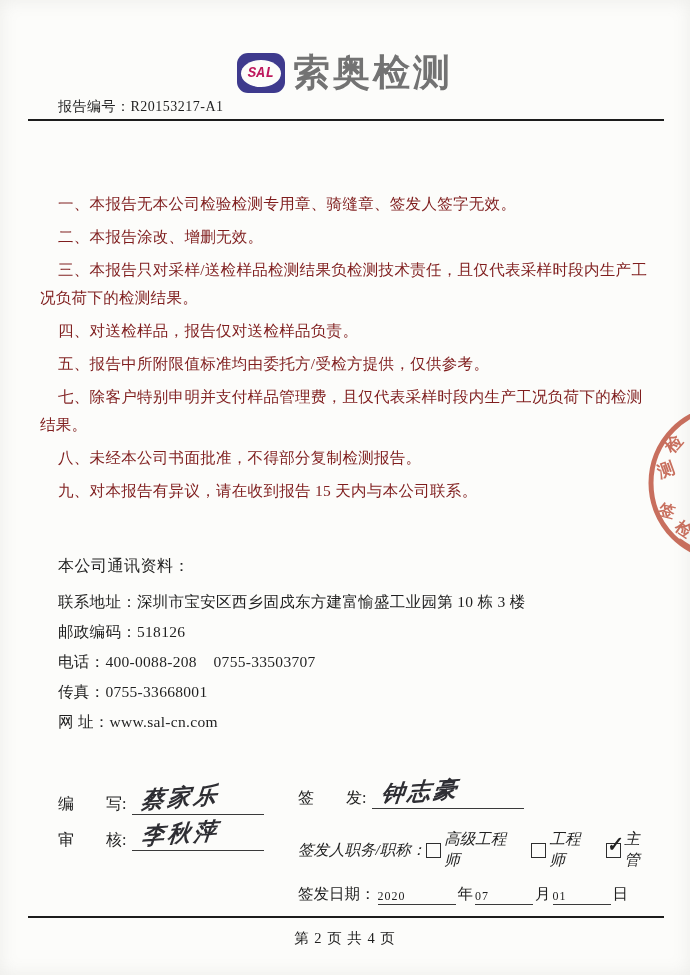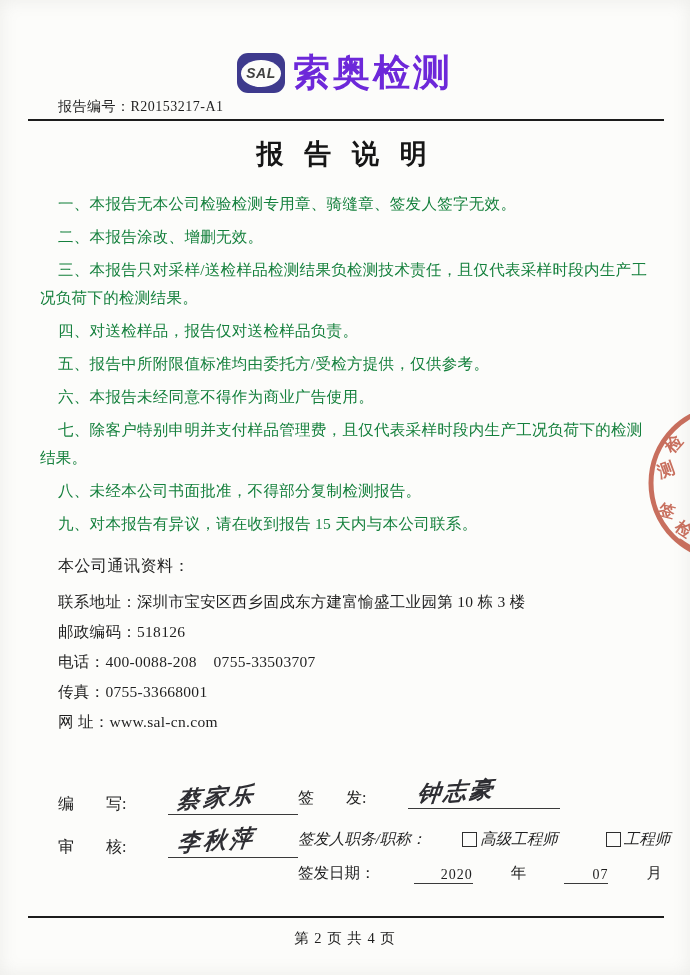--- a/index.html
+++ b/index.html
@@ -25,8 +25,8 @@
     display:flex;align-items:center;justify-content:center;
   }
   .sal-oval span{
-    font-family:Liberation Sans, sans-serif;font-weight:bold;font-style:italic;
-    font-size:14px;color:#404040;letter-spacing:.5px;
+    font-family:Liberation Mono, monospace;font-weight:bold;font-style:italic;
+    font-size:14px;color:#be185d;letter-spacing:.5px;
   }
   .brand-name{
     font-family:"DejaVu Sans",sans-serif;font-weight:bold;

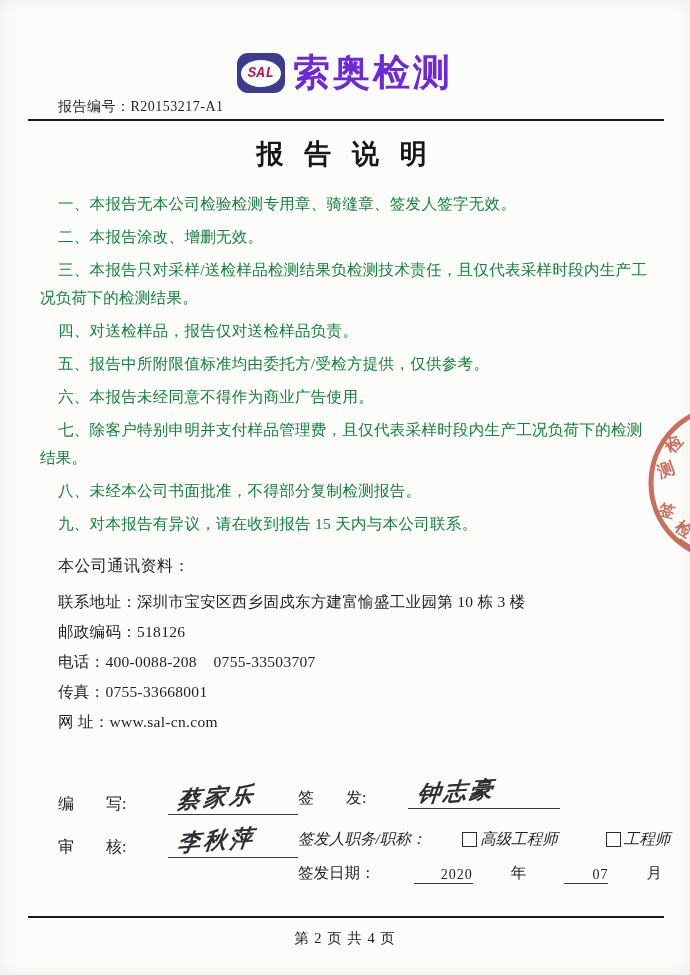--- a/index.html
+++ b/index.html
@@ -30,7 +30,7 @@
   }
   .brand-name{
     font-family:"DejaVu Sans",sans-serif;font-weight:bold;
-    font-size:37px;color:#6d28d9;letter-spacing:3px;
+    font-size:37px;color:#737373;letter-spacing:3px;
   }
   .report-no{position:absolute;top:98px;left:58px;font-size:14px;letter-spacing:.5px;}
   .rule-top{position:absolute;top:119px;left:28px;right:26px;border-top:2px solid #1c1c1c;}

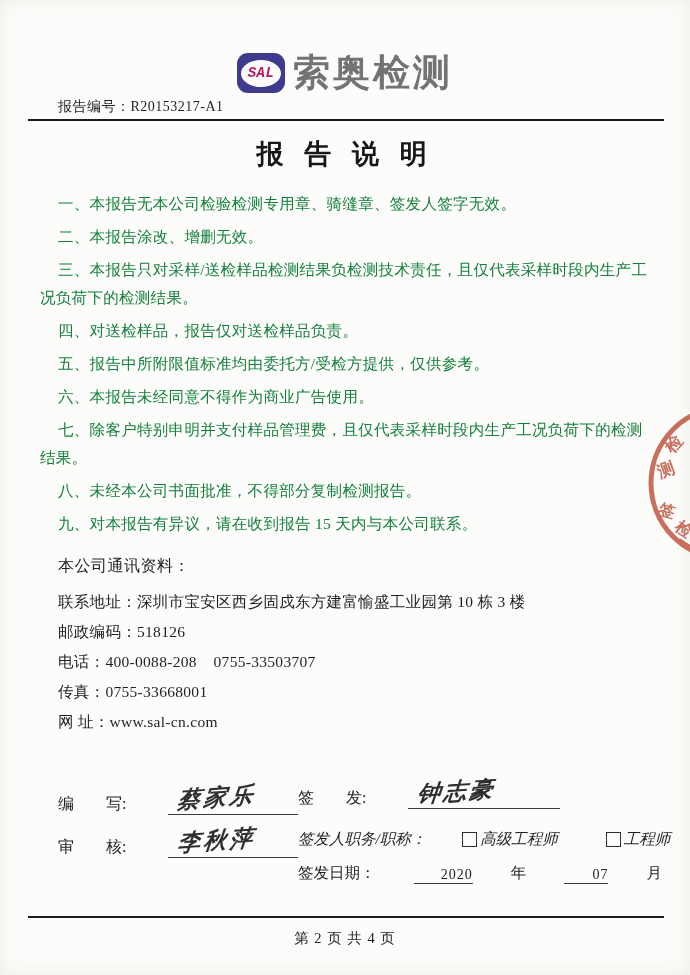--- a/index.html
+++ b/index.html
@@ -111,7 +111,6 @@
 
   <div class="rule-top"></div>
 
-  <div class="doc-title">报 告 说 明</div>
 
   <div class="notes">
     <p>一、本报告无本公司检验检测专用章、骑缝章、签发人签字无效。</p>

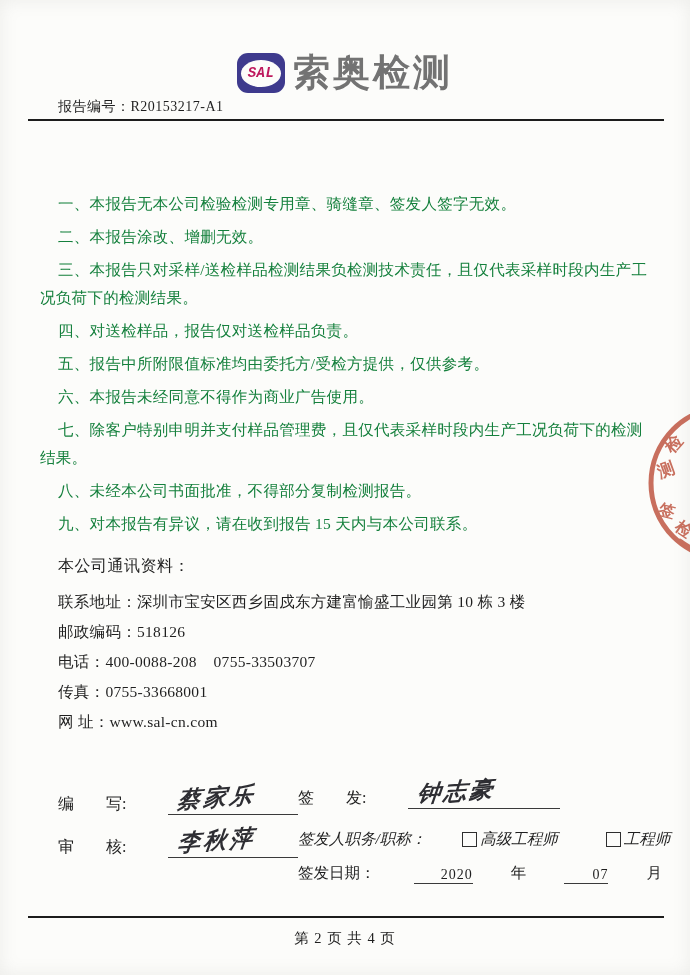--- a/index.html
+++ b/index.html
@@ -42,7 +42,7 @@
   .notes{position:absolute;top:190px;left:40px;right:34px;}
   .notes p{
     margin:0 0 5px 0;font-size:15.5px;line-height:28px;text-indent:18px;
-    color:#15803d;letter-spacing:.3px;
+    color:#7f1d1d;letter-spacing:.3px;
   }
   
   .contact{position:absolute;top:556px;left:58px;right:40px;}

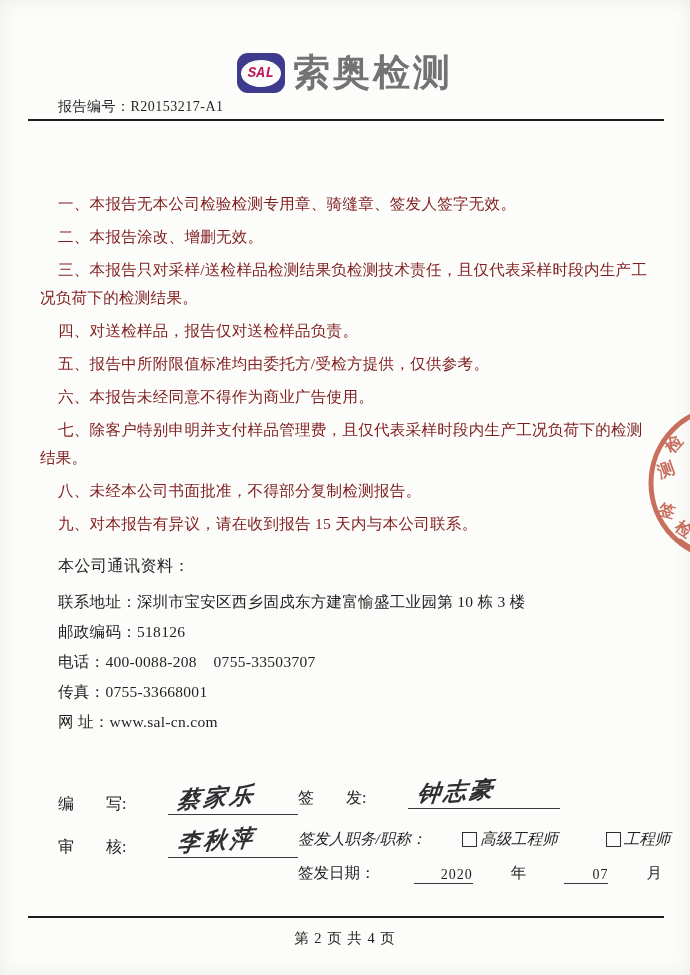--- a/index.html
+++ b/index.html
@@ -118,7 +118,6 @@
     <p>三、本报告只对采样/送检样品检测结果负检测技术责任，且仅代表采样时段内生产工况负荷下的检测结果。</p>
     <p>四、对送检样品，报告仅对送检样品负责。</p>
     <p>五、报告中所附限值标准均由委托方/受检方提供，仅供参考。</p>
-    <p>六、本报告未经同意不得作为商业广告使用。</p>
     <p>七、除客户特别申明并支付样品管理费，且仅代表采样时段内生产工况负荷下的检测结果。</p>
     <p>八、未经本公司书面批准，不得部分复制检测报告。</p>
     <p>九、对本报告有异议，请在收到报告 15 天内与本公司联系。</p>

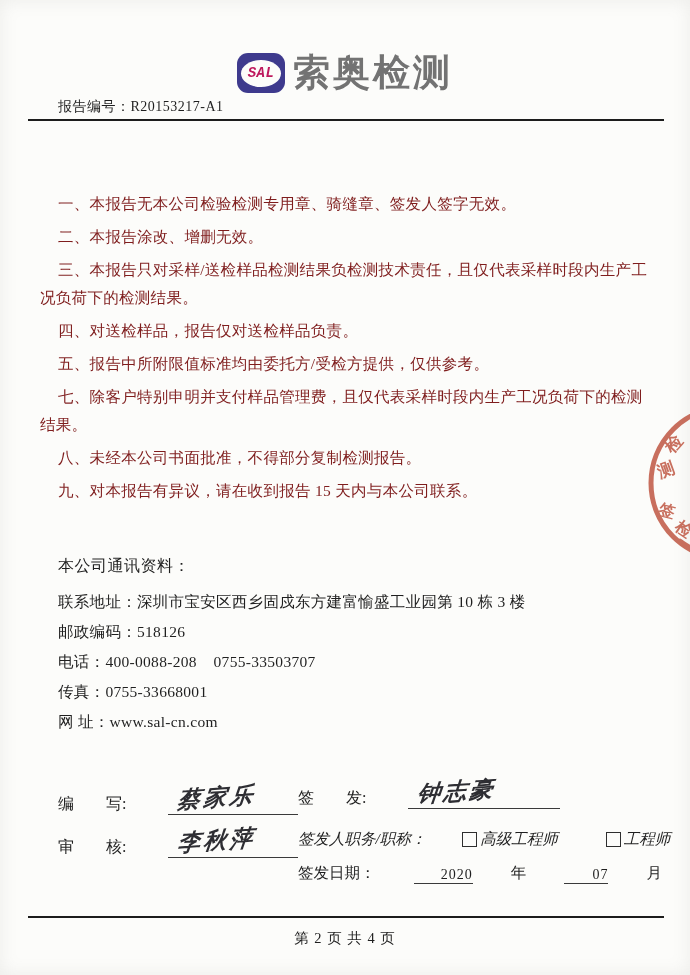--- a/index.html
+++ b/index.html
@@ -52,7 +52,7 @@
   .signoff{position:absolute;top:780px;left:58px;right:24px;display:flex;}
   .sign-col-left{width:240px;flex:0 0 auto;}
   .sign-col-right{flex:1;}
-  .sign-row{display:flex;align-items:flex-end;font-size:16px;gap:36px;}
+  .sign-row{display:flex;align-items:flex-end;font-size:16px;}
   .sign-label{flex:0 0 auto;}
   .sig-line{
     position:relative;display:inline-block;height:28px;

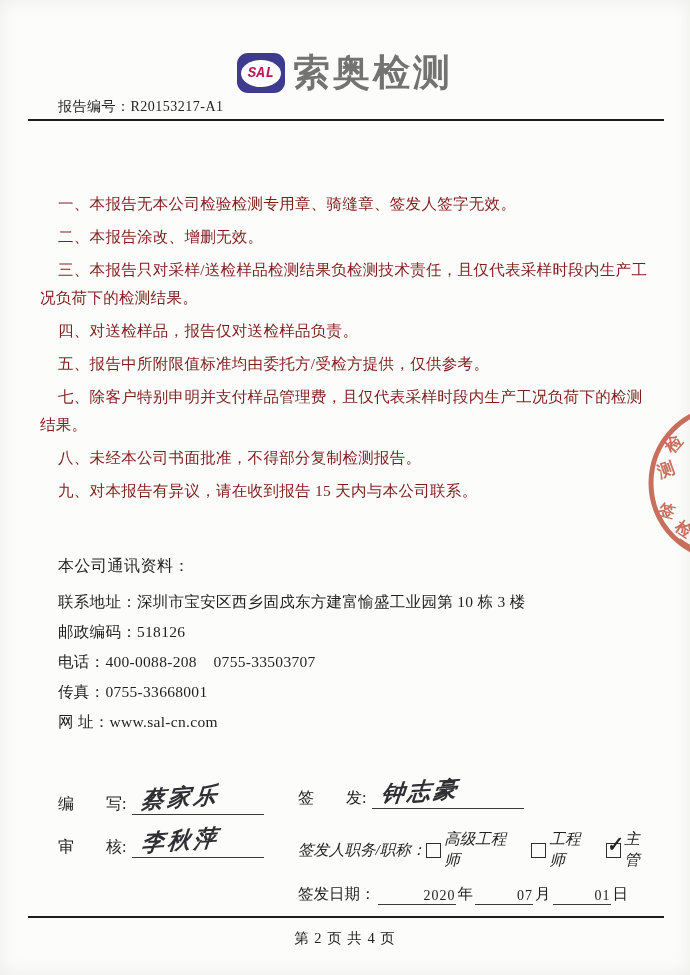--- a/index.html
+++ b/index.html
@@ -67,7 +67,7 @@
     transform:rotate(-4deg) skewX(-10deg);transform-origin:left bottom;
   }
   .row-writer{margin-top:6px;}
-  .row-reviewer{margin-top:14px;}
+  .row-reviewer{margin-top:7px;}
   .row-issuer{margin-top:0;}
   .row-roles{margin-top:20px;font-size:15.5px;align-items:center;font-style:italic;}
   .row-date{margin-top:13px;font-size:15.5px;}

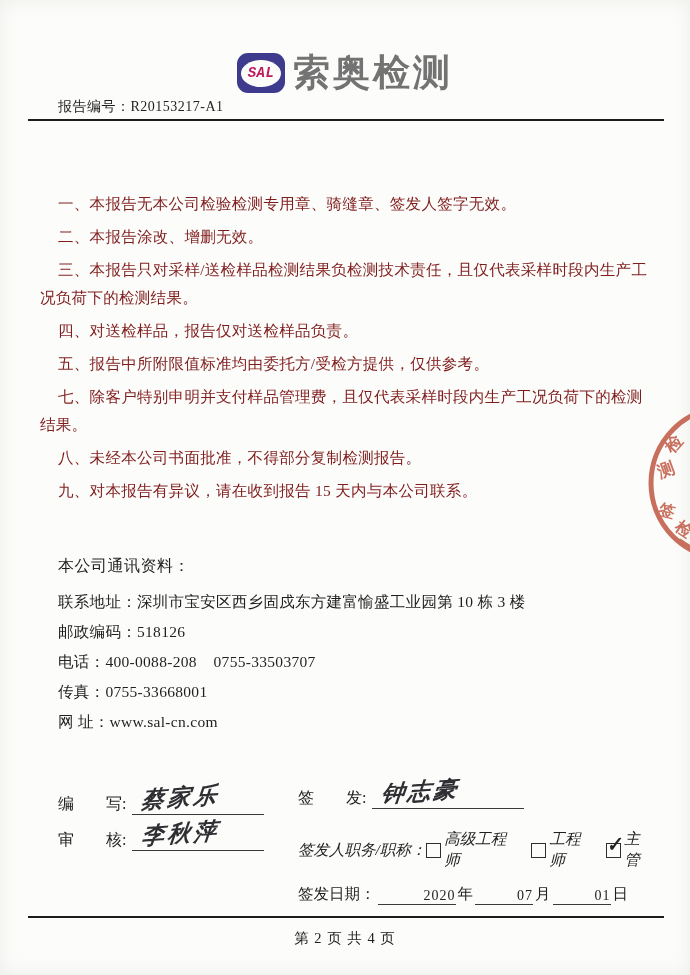--- a/index.html
+++ b/index.html
@@ -81,8 +81,8 @@
     font-size:19px;font-weight:bold;color:#222;transform:rotate(-8deg);
   }
   .date-slot{
-    display:inline-block;border-bottom:1.5px solid #3a3a3a;text-align:right;
-    font-size:14px;letter-spacing:1px;margin:0 2px;
+    display:inline-block;border-bottom:1.5px solid #3a3a3a;text-align:left;
+    font-size:12px;letter-spacing:1px;margin:0 2px;
   }
   .date-slot.wide{width:78px;} .date-slot.narrow{width:58px;}
   

